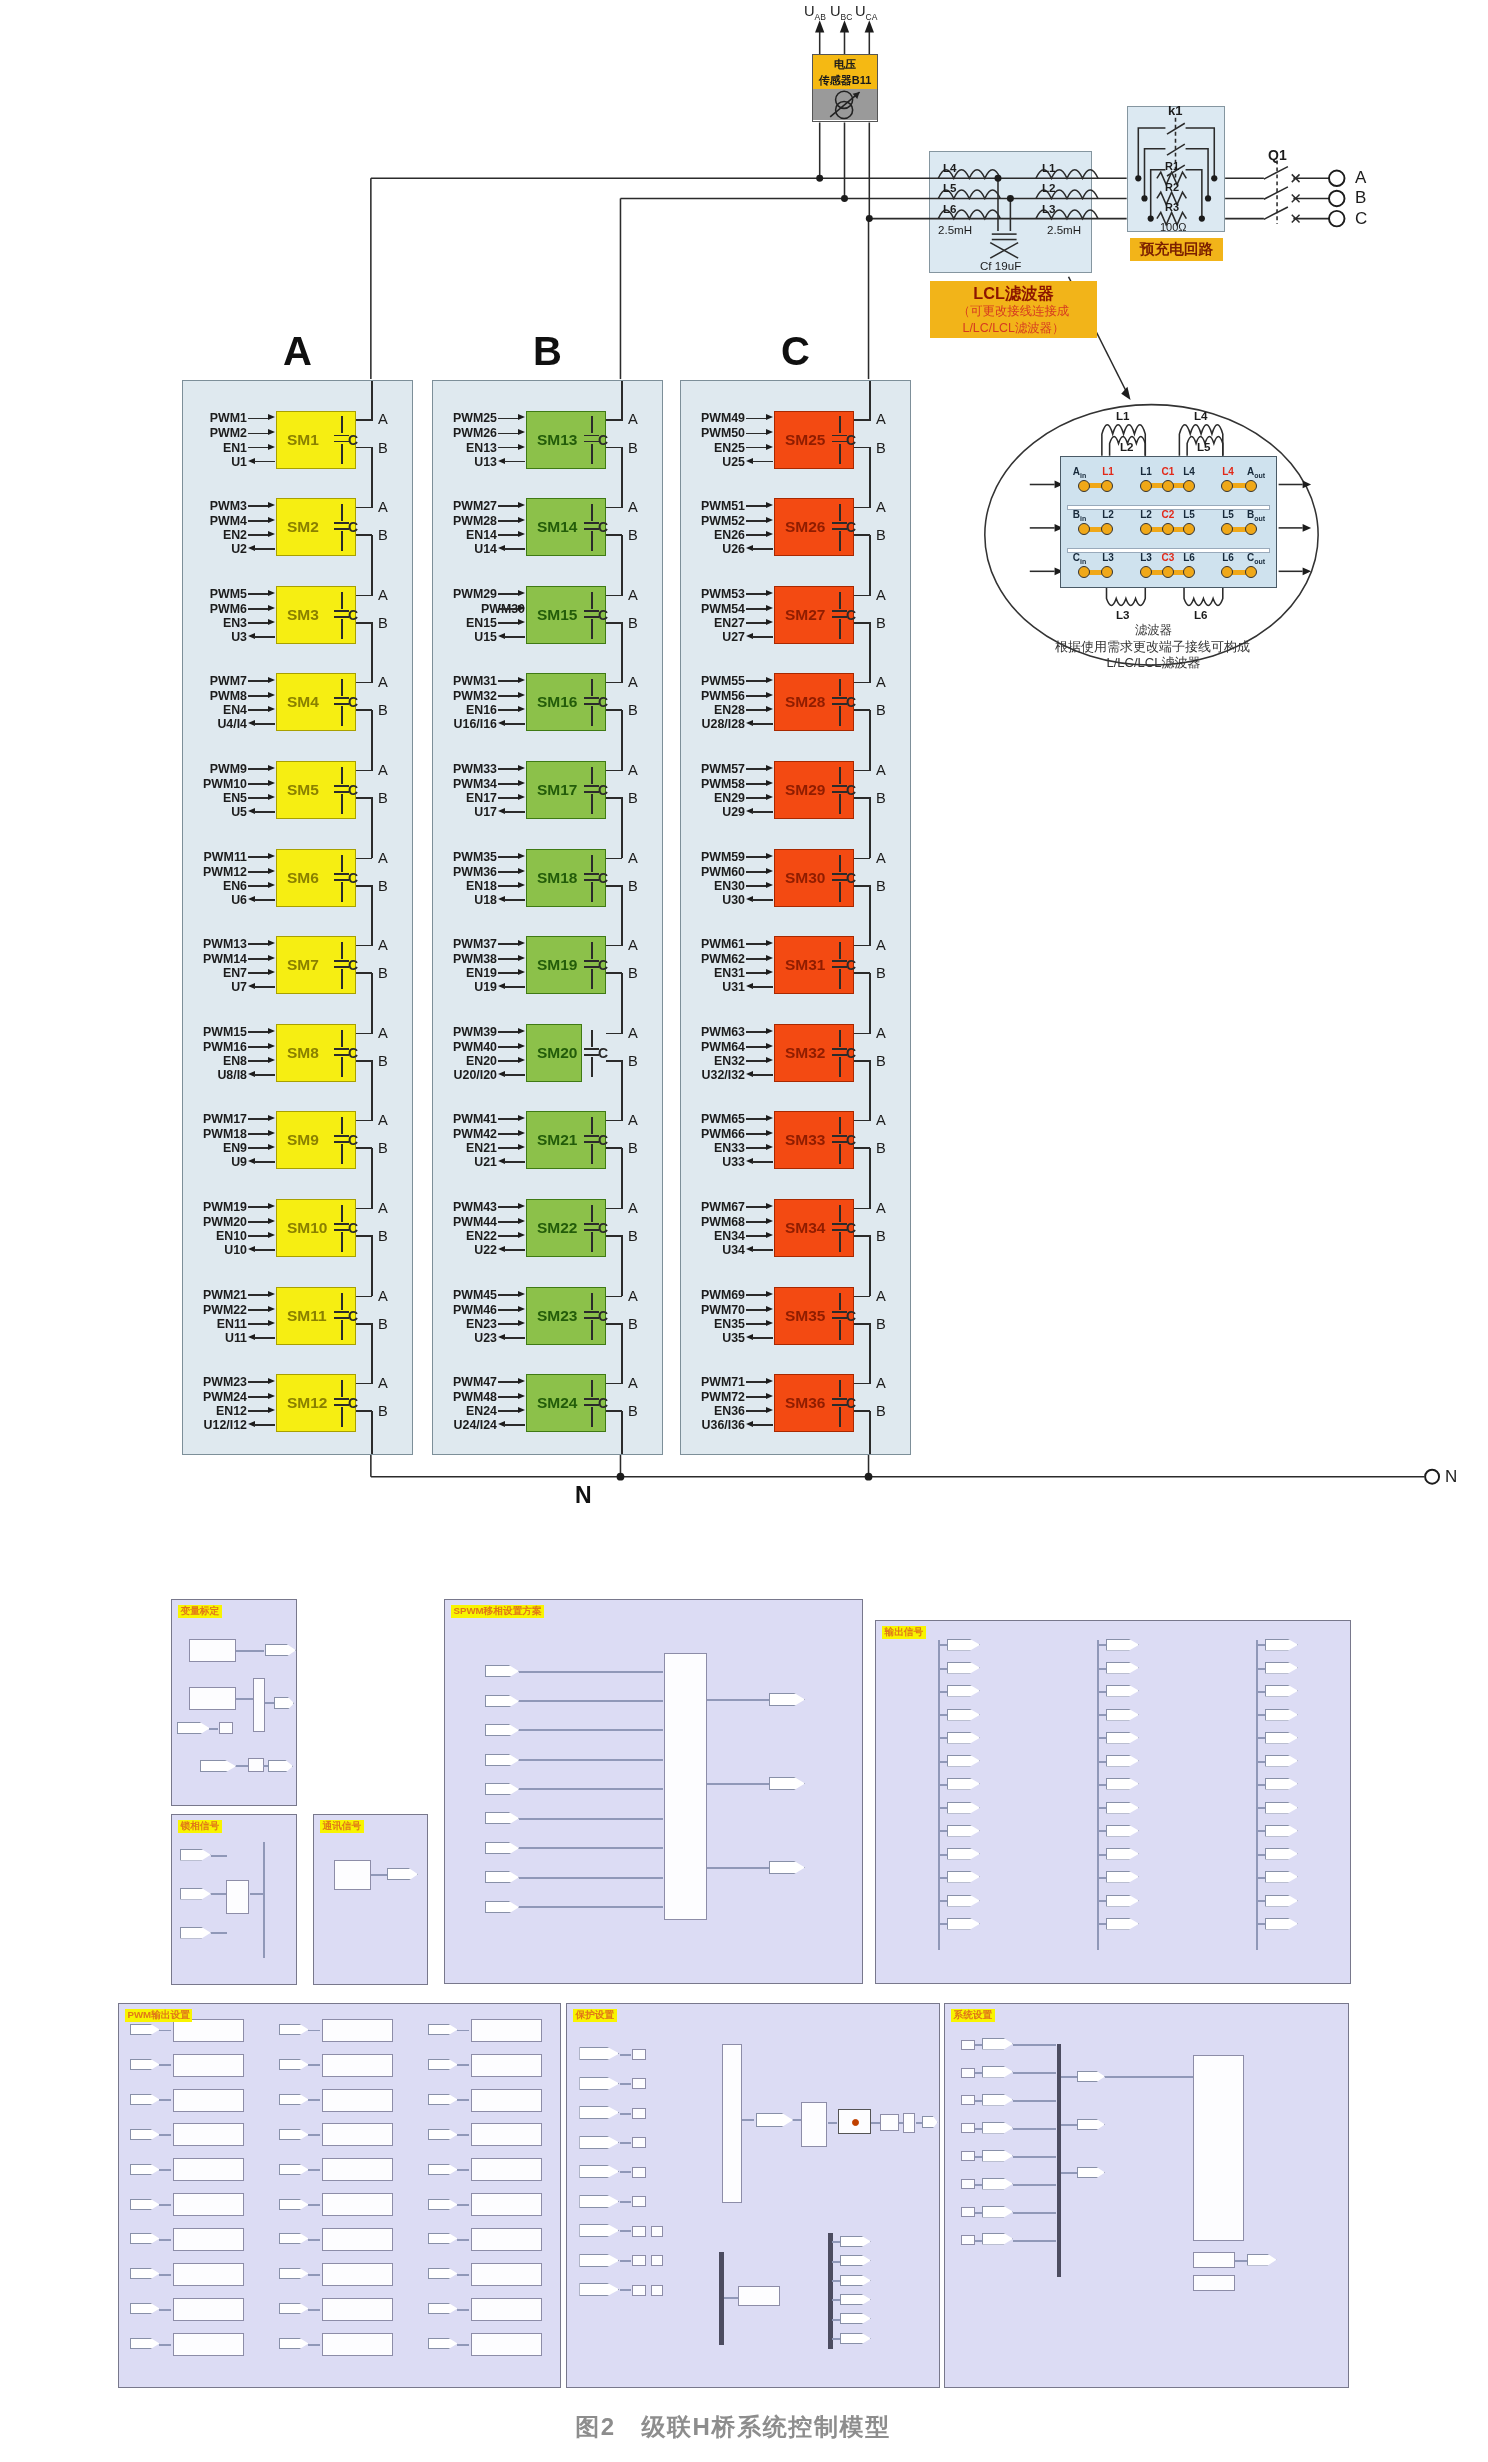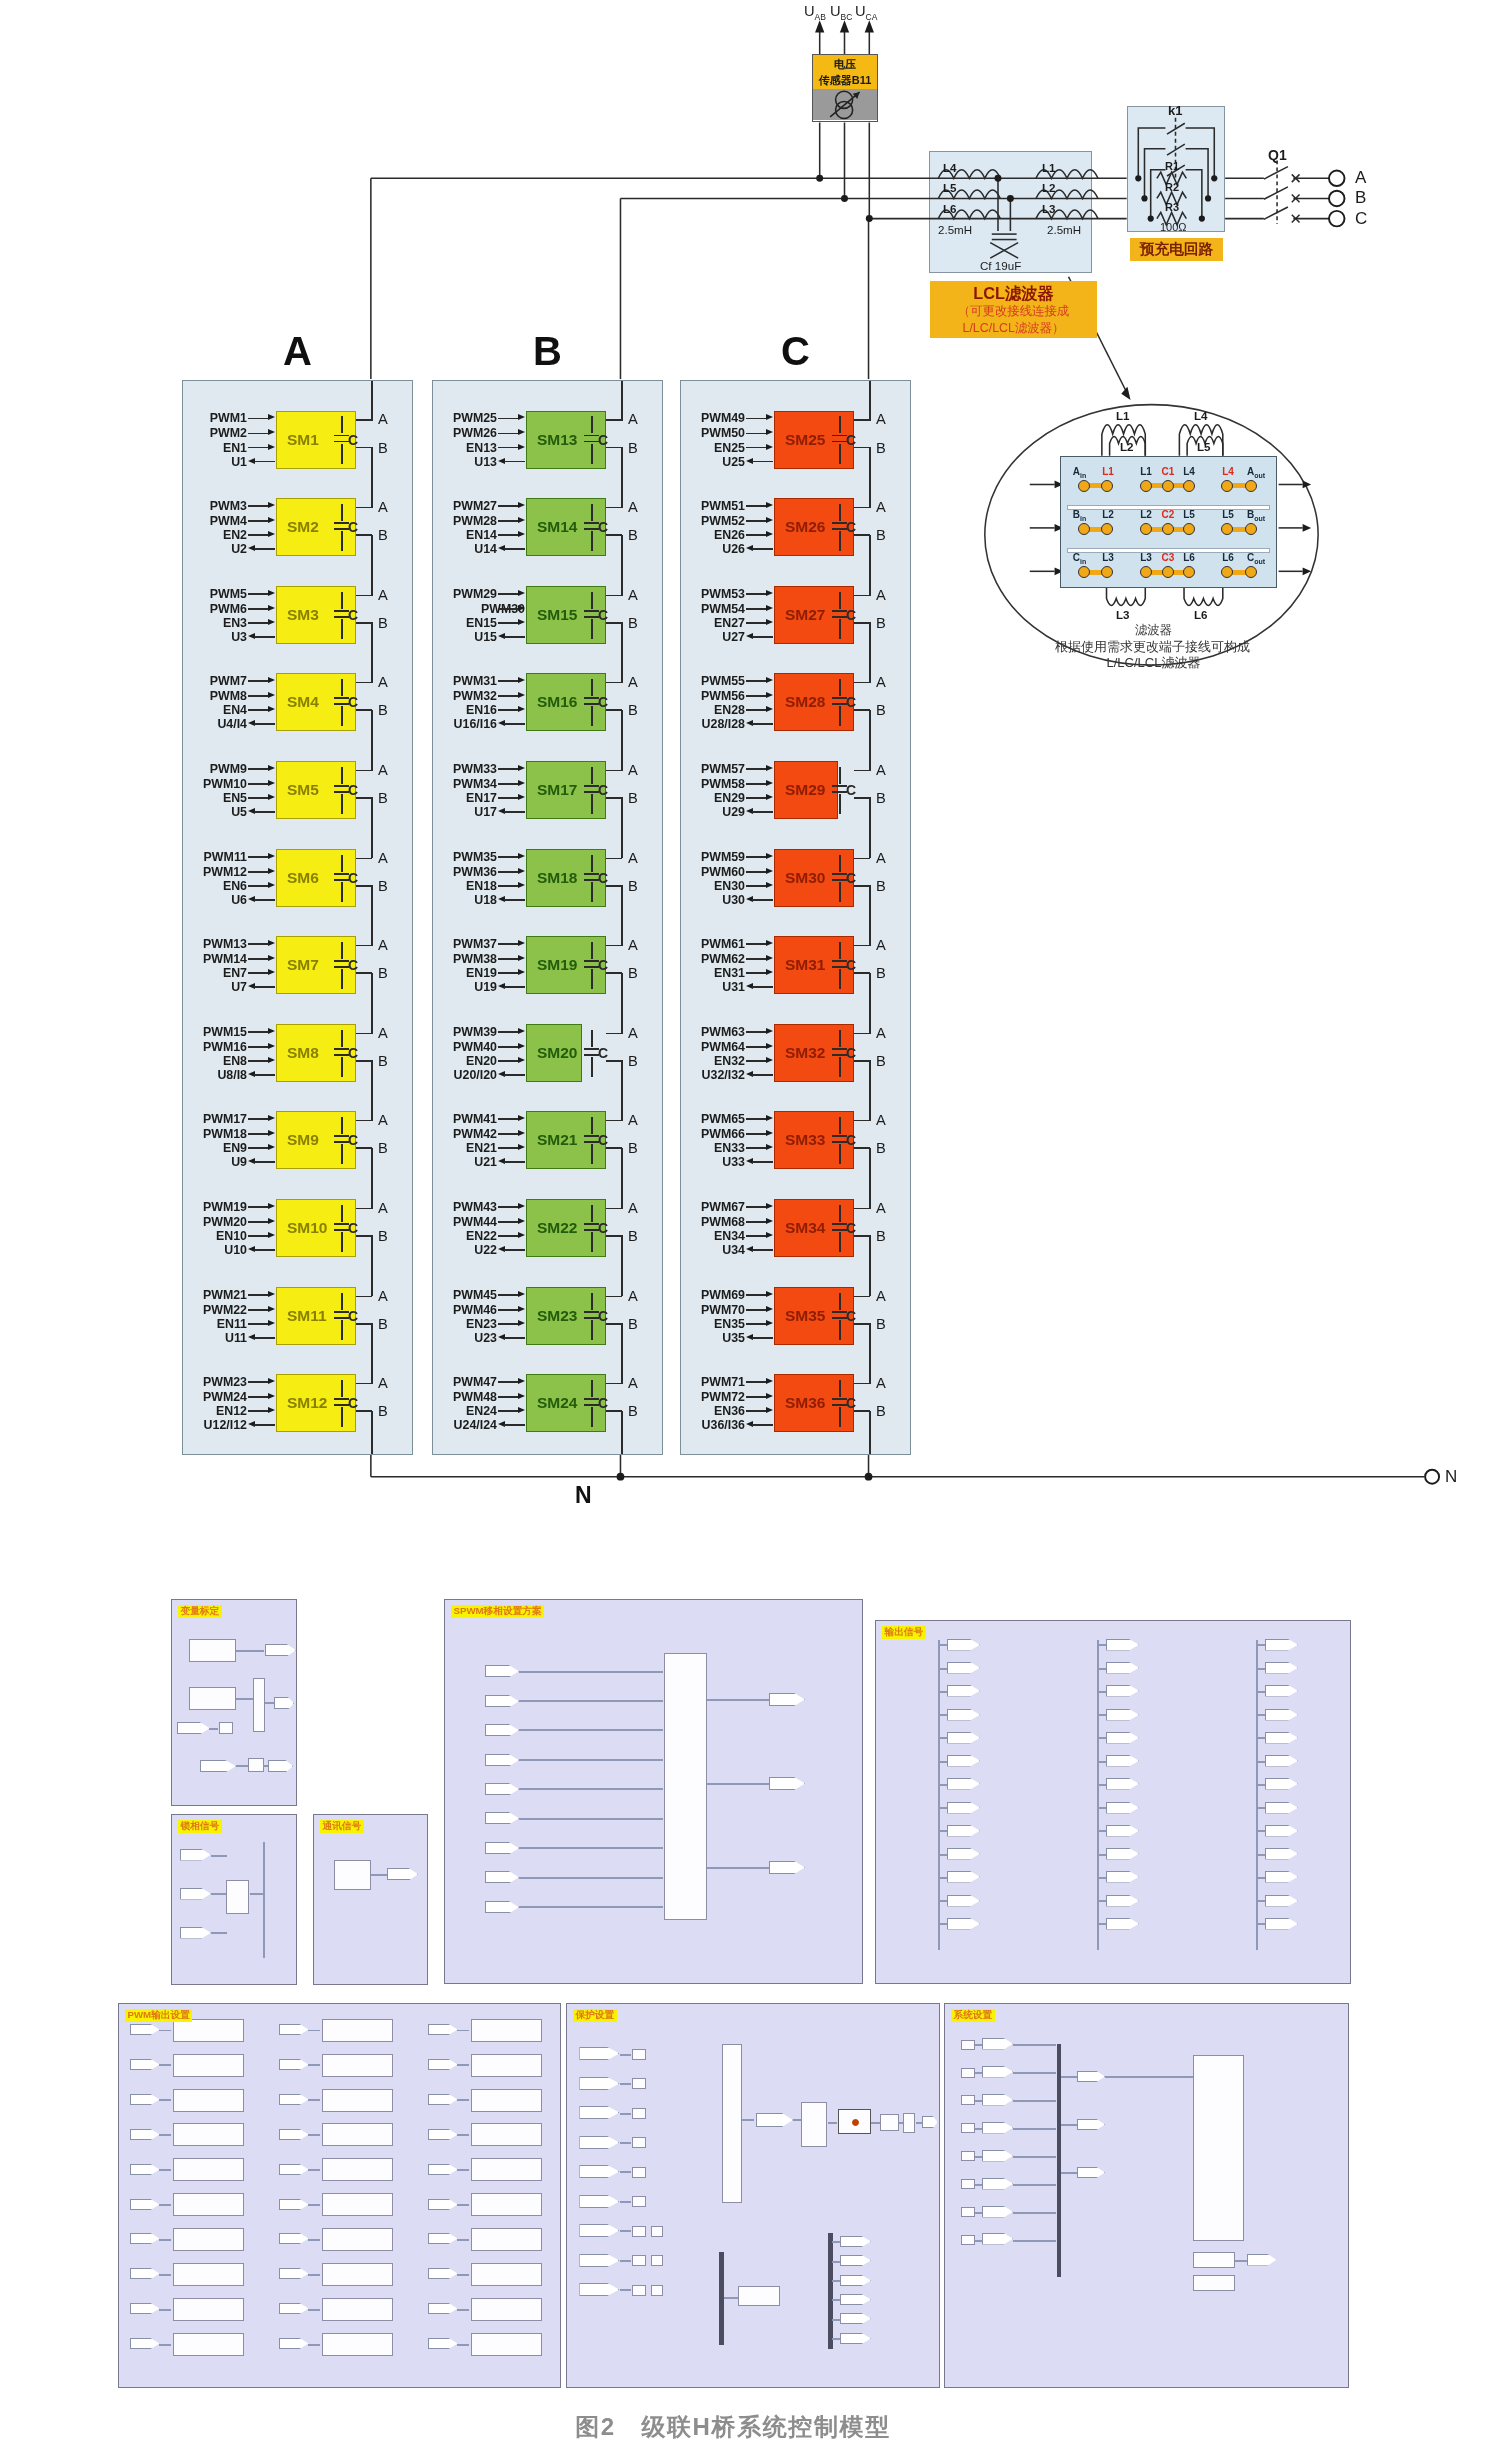--- a/index.html
+++ b/index.html
@@ -1420,7 +1420,7 @@
         <div class="mlabel" style="top: 44px;">U29</div>
         <div class="ah-l" style="left: 65px; top: 47px;"></div>
         <div class="wire" style="left: 71px; top: 50px; width: 21px;"></div>
-        <div class="smbox" style="left: 93px; top: 0px; width: 64px; height: 58px; background: rgb(243, 74, 18); border-color: rgb(168, 40, 0);">
+        <div class="smbox" style="left: 93px; top: 0px; width: 80px; height: 58px; background: rgb(243, 74, 18); border-color: rgb(168, 40, 0);">
           <div class="smlabel" style="color: rgb(143, 29, 0);">SM29</div>
           <div class="vwire" style="left: 64px; top: 4.7px; height: 17px;"></div>
           <div class="wire" style="left: 57px; top: 23px; width: 14.7px; height: 1.9px;"></div>

